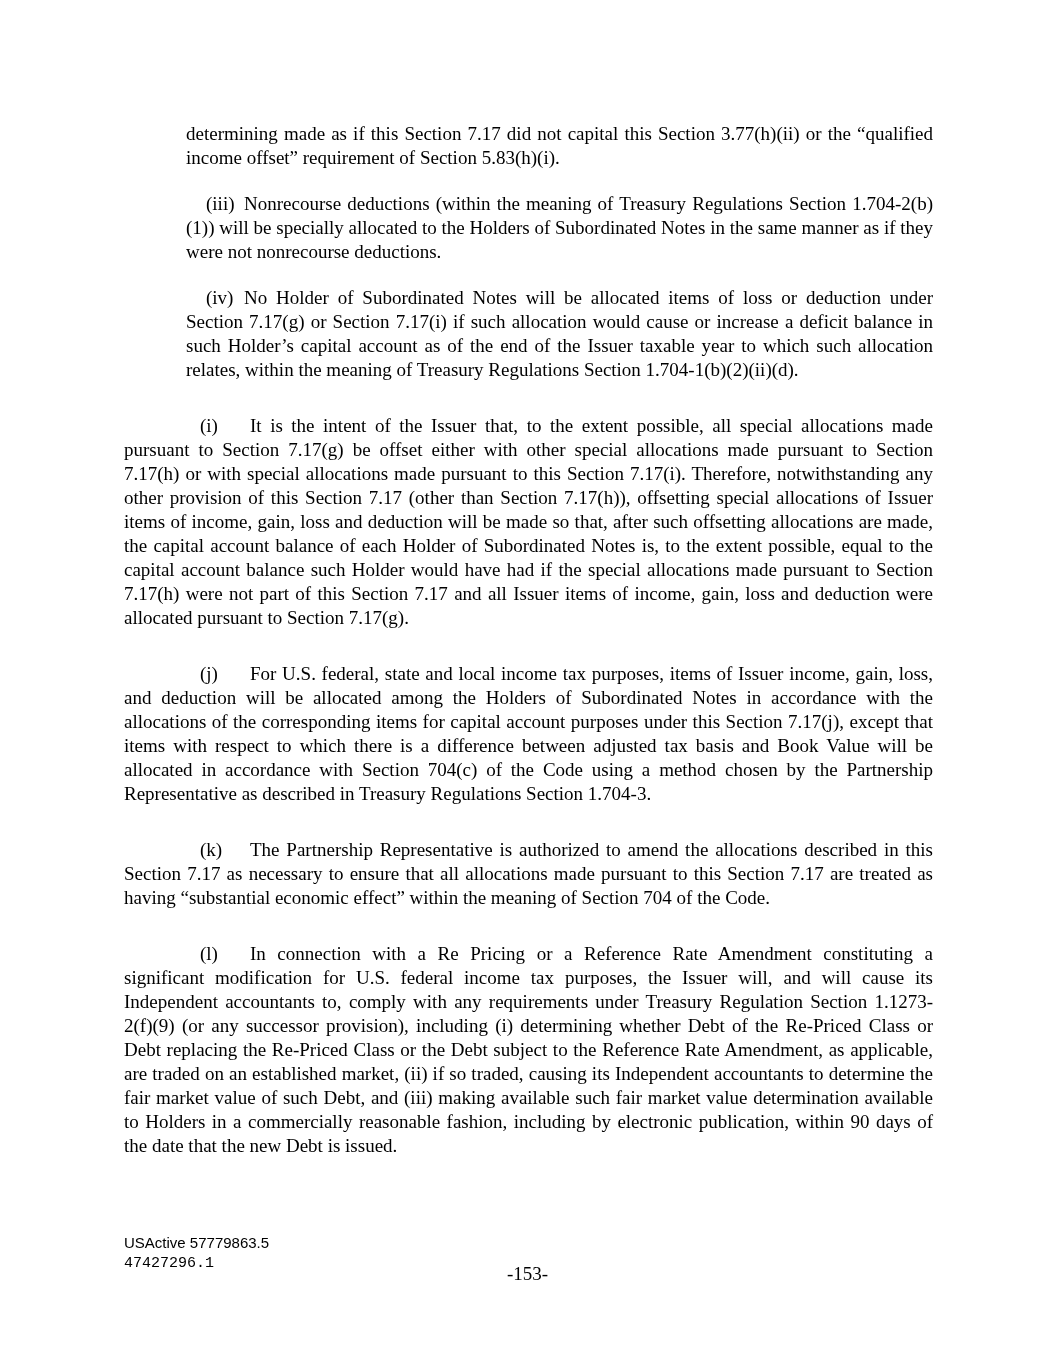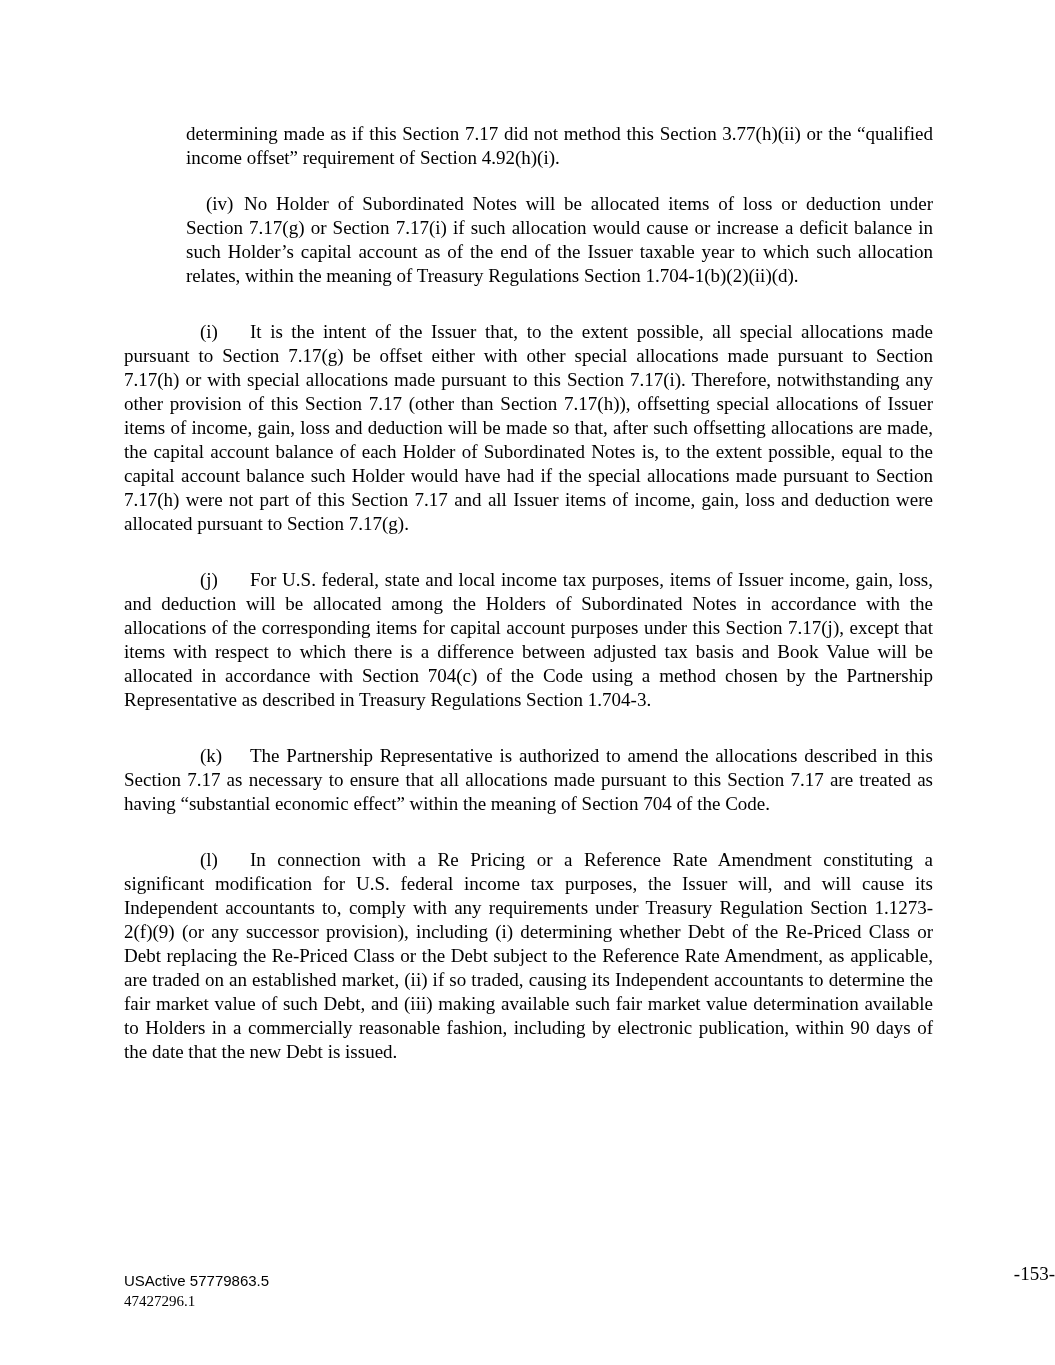--- a/index.html
+++ b/index.html
@@ -65,7 +65,7 @@
 
 <div class="page">
   <div class="content" id="doc-body">
-      <p class="para block cont"><span>determining made as if this </span><span class="u">Section 7.17</span><span> did not method this </span><span class="u">Section 3.77(h)(ii)</span><span> or the “qualified income offset” requirement of </span><span class="u">Section 4.92(h)(i)</span><span>.</span></p>
+      <p class="para block cont"><span>determining made as if this </span><span class="u">Section 7.17</span><span> did not capital this </span><span class="u">Section 3.77(h)(ii)</span><span> or the “qualified income offset” requirement of </span><span class="u">Section 4.92(h)(i)</span><span>.</span></p>
       <p class="para block lab-block"><span class="plabel w-block">(iv)</span><span>No Holder of Subordinated Notes will be allocated items of loss or deduction under </span><span class="u">Section 7.17(g)</span><span> or </span><span class="u">Section 7.17(i)</span><span> if such allocation would cause or increase a deficit balance in such Holder’s capital account as of the end of the Issuer taxable year to which such allocation relates, within the meaning of Treasury Regulations Section 1.704-1(b)(2)(ii)(d).</span></p>
       <p class="para body lab-body"><span class="plabel w-body">(i)</span><span>It is the intent of the Issuer that, to the extent possible, all special allocations made pursuant to </span><span class="u">Section 7.17(g)</span><span> be offset either with other special allocations made pursuant to </span><span class="u">Section 7.17(h)</span><span> or with special allocations made pursuant to this </span><span class="u">Section 7.17(i)</span><span>. Therefore, notwithstanding any other provision of this </span><span class="u">Section 7.17</span><span> (other than </span><span class="u">Section 7.17(h)</span><span>), offsetting special allocations of Issuer items of income, gain, loss and deduction will be made so that, after such offsetting allocations are made, the capital account balance of each Holder of Subordinated Notes is, to the extent possible, equal to the capital account balance such Holder would have had if the special allocations made pursuant to </span><span class="u">Section 7.17(h)</span><span> were not part of this </span><span class="u">Section 7.17</span><span> and all Issuer items of income, gain, loss and deduction were allocated pursuant to </span><span class="u">Section 7.17(g)</span><span>.</span></p>
       <p class="para body lab-body"><span class="plabel w-body">(j)</span><span>For U.S. federal, state and local income tax purposes, items of Issuer income, gain, loss, and deduction will be allocated among the Holders of Subordinated Notes in accordance with the allocations of the corresponding items for capital account purposes under this </span><span class="u">Section 7.17(j)</span><span>, except that items with respect to which there is a difference between adjusted tax basis and Book Value will be allocated in accordance with Section 704(c) of the Code using a method chosen by the Partnership Representative as described in Treasury Regulations Section 1.704-3.</span></p>

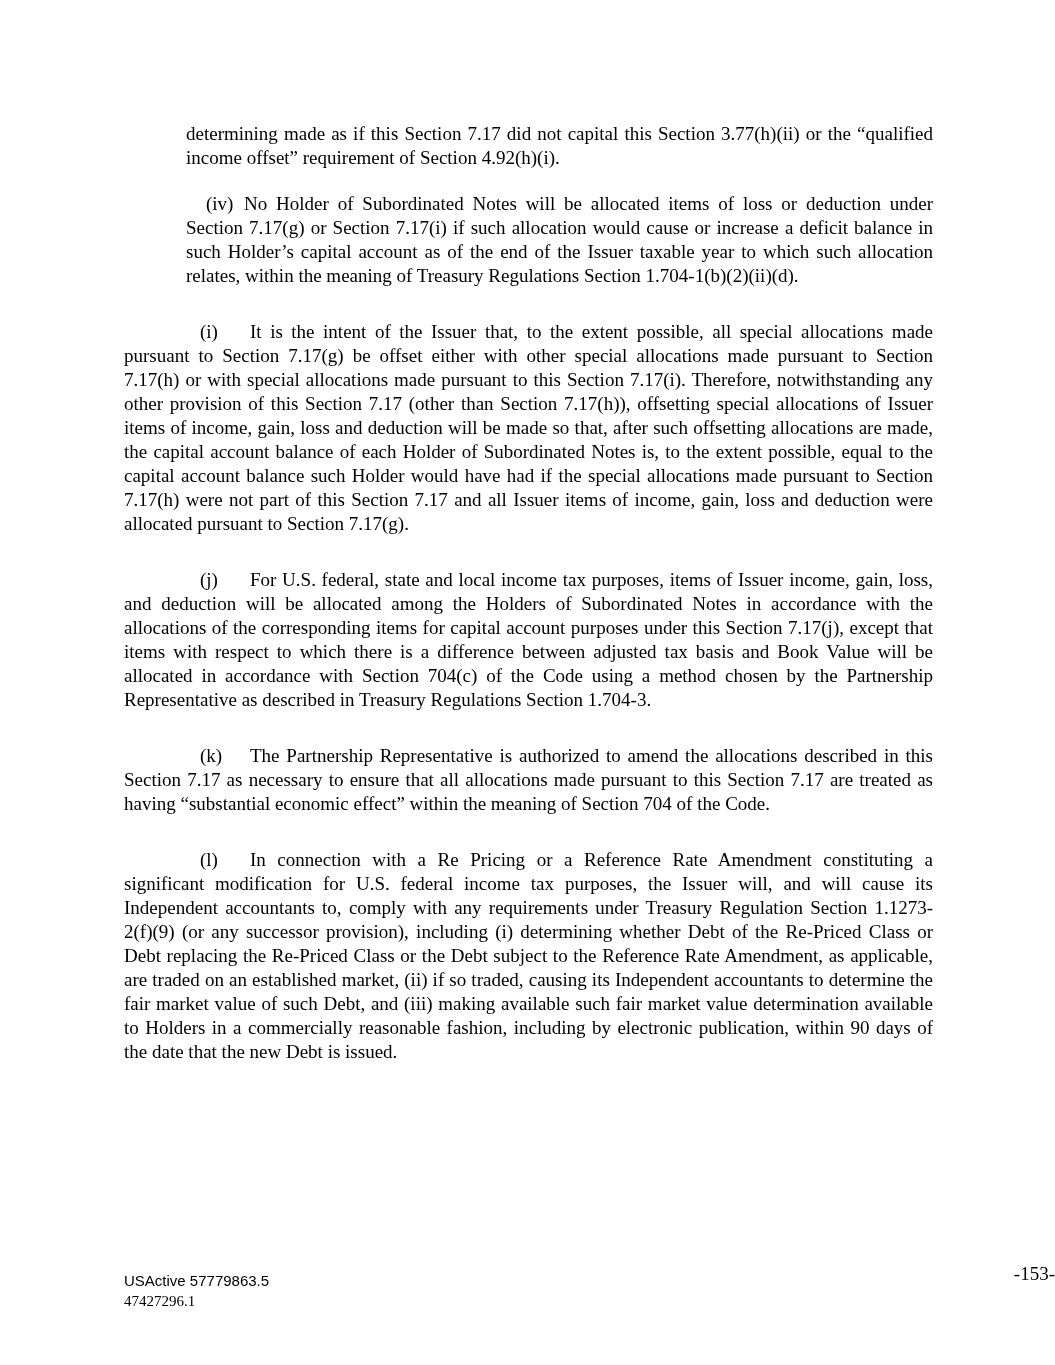--- a/index.html
+++ b/index.html
@@ -65,7 +65,7 @@
 
 <div class="page">
   <div class="content" id="doc-body">
-      <p class="para block cont"><span>determining made as if this </span><span class="u">Section 7.17</span><span> did not capital this </span><span class="u">Section 3.77(h)(ii)</span><span> or the “qualified income offset” requirement of </span><span class="u">Section 4.92(h)(i)</span><span>.</span></p>
+      <p class="para block cont"><span>determining made as if this </span><span class="u">Section 7.17</span><span> did not capital this </span><span class="u">Section 3.77(h)(ii)</span><span> or the “qualified income offset” requirement of </span><span class="u">Section 5.83(h)(i)</span><span>.</span></p>
       <p class="para block lab-block"><span class="plabel w-block">(iv)</span><span>No Holder of Subordinated Notes will be allocated items of loss or deduction under </span><span class="u">Section 7.17(g)</span><span> or </span><span class="u">Section 7.17(i)</span><span> if such allocation would cause or increase a deficit balance in such Holder’s capital account as of the end of the Issuer taxable year to which such allocation relates, within the meaning of Treasury Regulations Section 1.704-1(b)(2)(ii)(d).</span></p>
       <p class="para body lab-body"><span class="plabel w-body">(i)</span><span>It is the intent of the Issuer that, to the extent possible, all special allocations made pursuant to </span><span class="u">Section 7.17(g)</span><span> be offset either with other special allocations made pursuant to </span><span class="u">Section 7.17(h)</span><span> or with special allocations made pursuant to this </span><span class="u">Section 7.17(i)</span><span>. Therefore, notwithstanding any other provision of this </span><span class="u">Section 7.17</span><span> (other than </span><span class="u">Section 7.17(h)</span><span>), offsetting special allocations of Issuer items of income, gain, loss and deduction will be made so that, after such offsetting allocations are made, the capital account balance of each Holder of Subordinated Notes is, to the extent possible, equal to the capital account balance such Holder would have had if the special allocations made pursuant to </span><span class="u">Section 7.17(h)</span><span> were not part of this </span><span class="u">Section 7.17</span><span> and all Issuer items of income, gain, loss and deduction were allocated pursuant to </span><span class="u">Section 7.17(g)</span><span>.</span></p>
       <p class="para body lab-body"><span class="plabel w-body">(j)</span><span>For U.S. federal, state and local income tax purposes, items of Issuer income, gain, loss, and deduction will be allocated among the Holders of Subordinated Notes in accordance with the allocations of the corresponding items for capital account purposes under this </span><span class="u">Section 7.17(j)</span><span>, except that items with respect to which there is a difference between adjusted tax basis and Book Value will be allocated in accordance with Section 704(c) of the Code using a method chosen by the Partnership Representative as described in Treasury Regulations Section 1.704-3.</span></p>

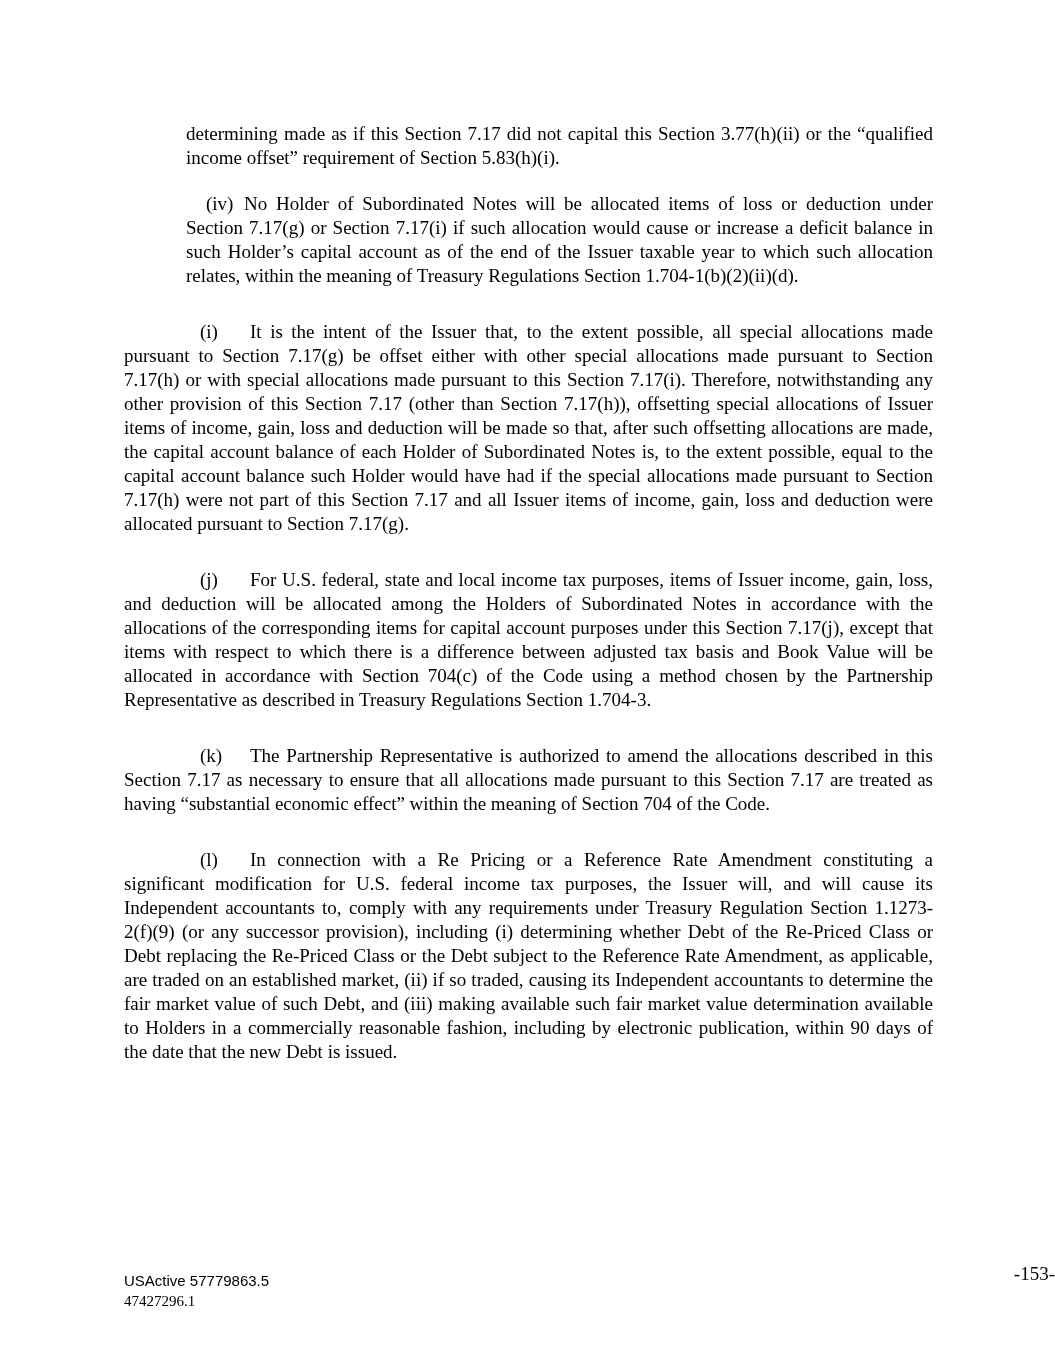--- a/index.html
+++ b/index.html
@@ -66,6 +66,7 @@
 <div class="page">
   <div class="content" id="doc-body">
       <p class="para block cont"><span>determining made as if this </span><span class="u">Section 7.17</span><span> did not capital this </span><span class="u">Section 3.77(h)(ii)</span><span> or the “qualified income offset” requirement of </span><span class="u">Section 5.83(h)(i)</span><span>.</span></p>
+      <p class="para block lab-block"><span class="plabel w-block">(iii)</span><span>Nonrecourse deductions (within the meaning of Treasury Regulations Section 1.704-2(b)(1)) will be specially allocated to the Holders of Subordinated Notes in the same manner as if they were not nonrecourse deductions.</span></p>
       <p class="para block lab-block"><span class="plabel w-block">(iv)</span><span>No Holder of Subordinated Notes will be allocated items of loss or deduction under </span><span class="u">Section 7.17(g)</span><span> or </span><span class="u">Section 7.17(i)</span><span> if such allocation would cause or increase a deficit balance in such Holder’s capital account as of the end of the Issuer taxable year to which such allocation relates, within the meaning of Treasury Regulations Section 1.704-1(b)(2)(ii)(d).</span></p>
       <p class="para body lab-body"><span class="plabel w-body">(i)</span><span>It is the intent of the Issuer that, to the extent possible, all special allocations made pursuant to </span><span class="u">Section 7.17(g)</span><span> be offset either with other special allocations made pursuant to </span><span class="u">Section 7.17(h)</span><span> or with special allocations made pursuant to this </span><span class="u">Section 7.17(i)</span><span>. Therefore, notwithstanding any other provision of this </span><span class="u">Section 7.17</span><span> (other than </span><span class="u">Section 7.17(h)</span><span>), offsetting special allocations of Issuer items of income, gain, loss and deduction will be made so that, after such offsetting allocations are made, the capital account balance of each Holder of Subordinated Notes is, to the extent possible, equal to the capital account balance such Holder would have had if the special allocations made pursuant to </span><span class="u">Section 7.17(h)</span><span> were not part of this </span><span class="u">Section 7.17</span><span> and all Issuer items of income, gain, loss and deduction were allocated pursuant to </span><span class="u">Section 7.17(g)</span><span>.</span></p>
       <p class="para body lab-body"><span class="plabel w-body">(j)</span><span>For U.S. federal, state and local income tax purposes, items of Issuer income, gain, loss, and deduction will be allocated among the Holders of Subordinated Notes in accordance with the allocations of the corresponding items for capital account purposes under this </span><span class="u">Section 7.17(j)</span><span>, except that items with respect to which there is a difference between adjusted tax basis and Book Value will be allocated in accordance with Section 704(c) of the Code using a method chosen by the Partnership Representative as described in Treasury Regulations Section 1.704-3.</span></p>

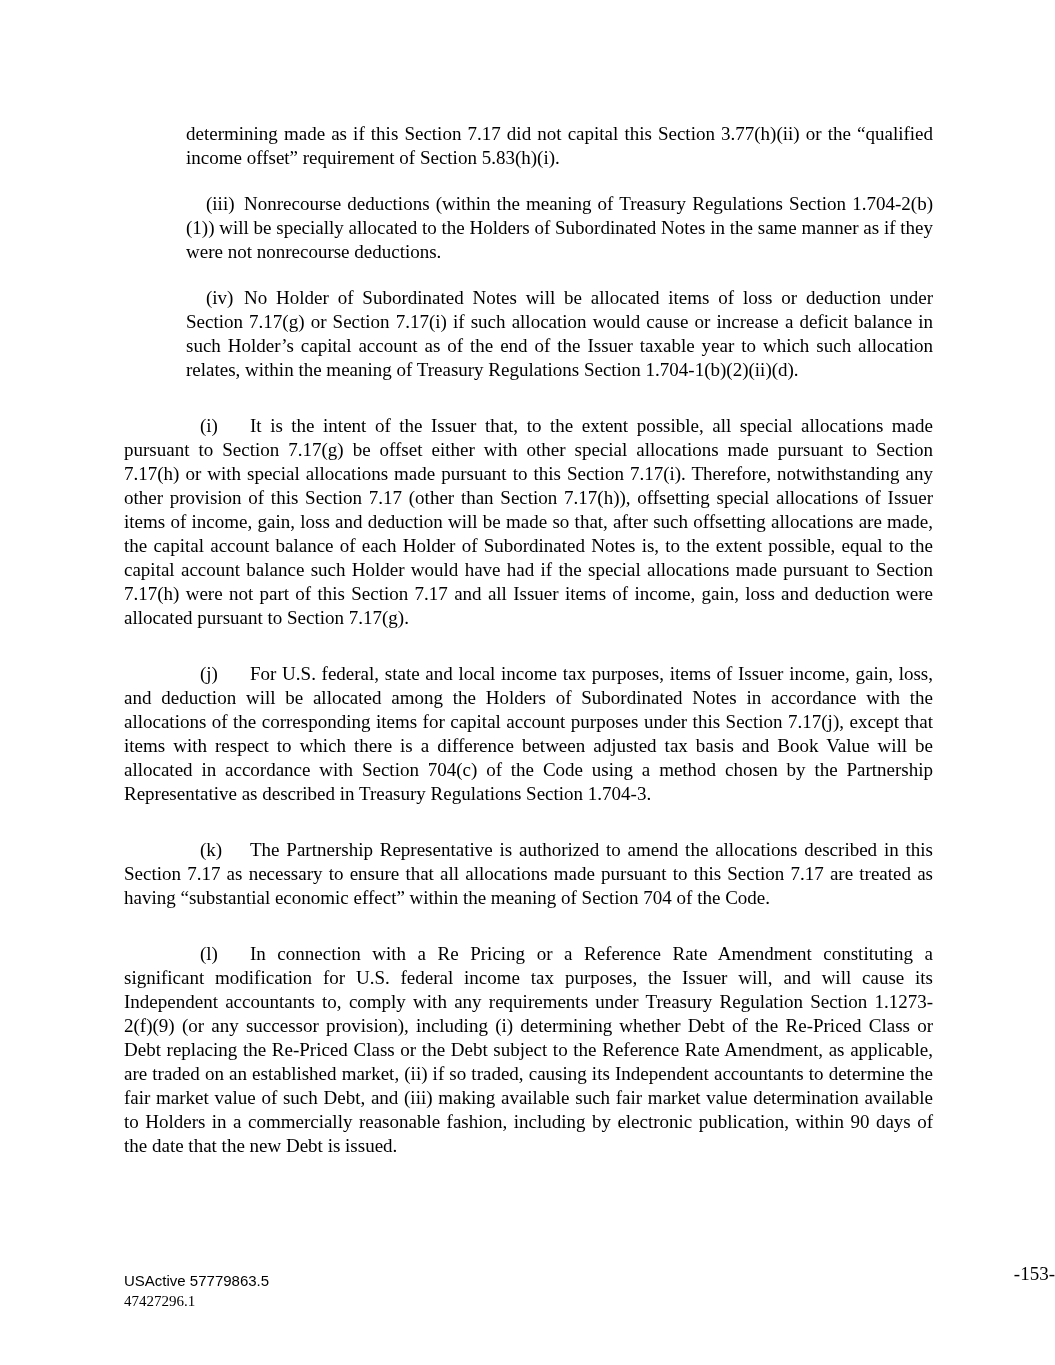--- a/index.html
+++ b/index.html
@@ -43,7 +43,7 @@
   .footer-left {
     position: absolute;
     left: 124px;
-    top: 1270px;
+    top: 1232px;
     font-size: 15px;
     line-height: 21px;
   }

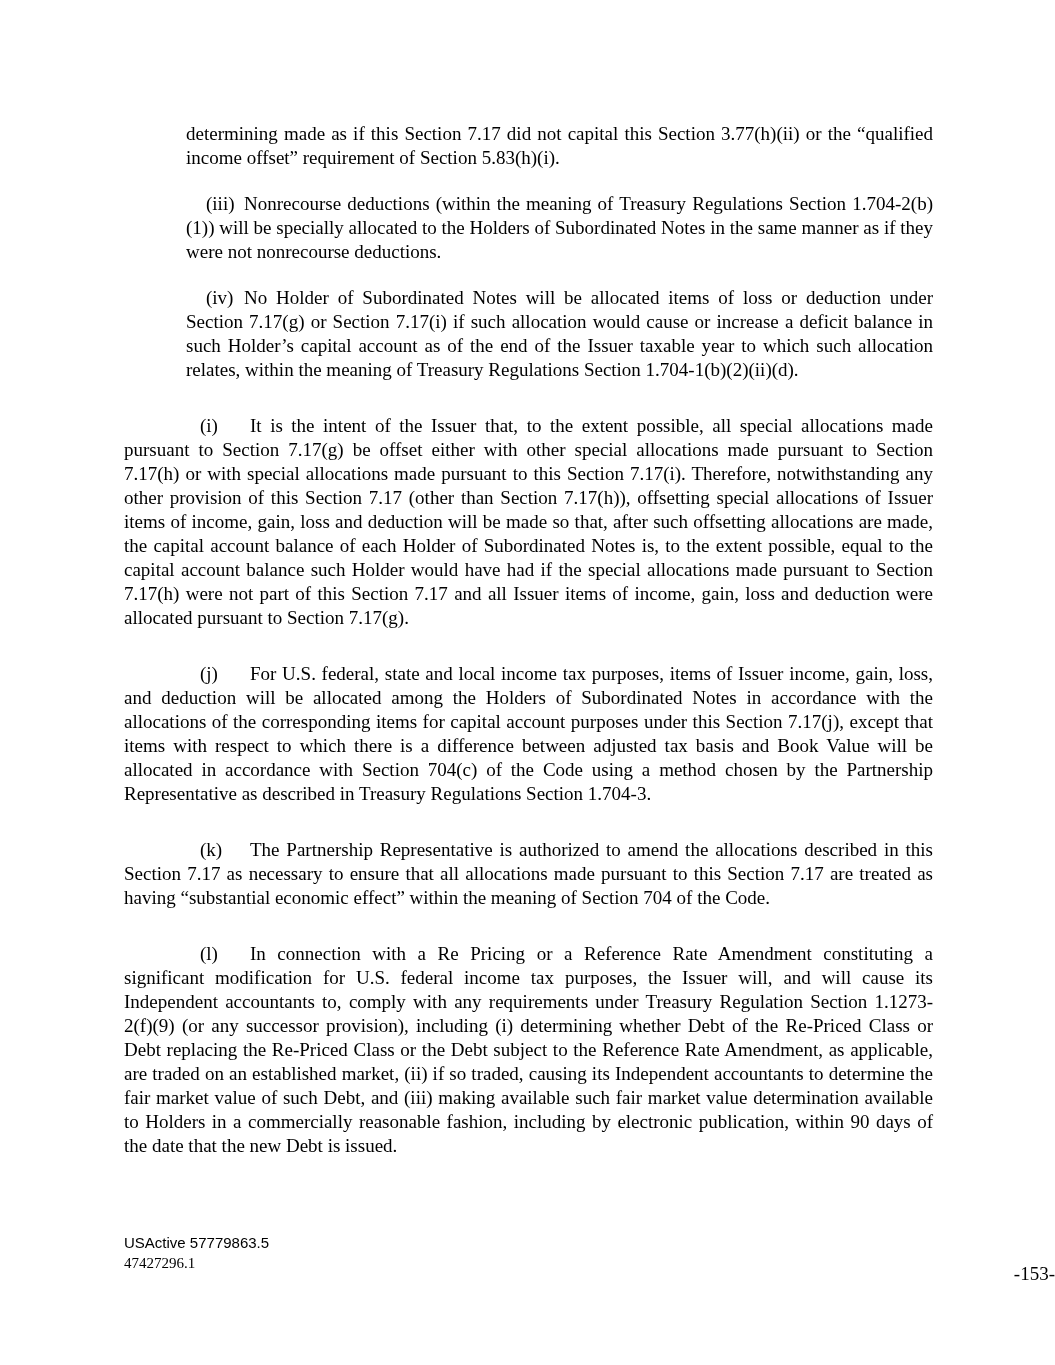--- a/index.html
+++ b/index.html
@@ -48,7 +48,7 @@
     line-height: 21px;
   }
   .doc-id1 { font-family: "Liberation Sans", sans-serif; }
-  .doc-id2 { font-family: Liberation Serif, serif; }
+  .doc-id2 { font-family: Liberation Mono, monospace; }
   .page-number {
     position: absolute;
     left: 0;

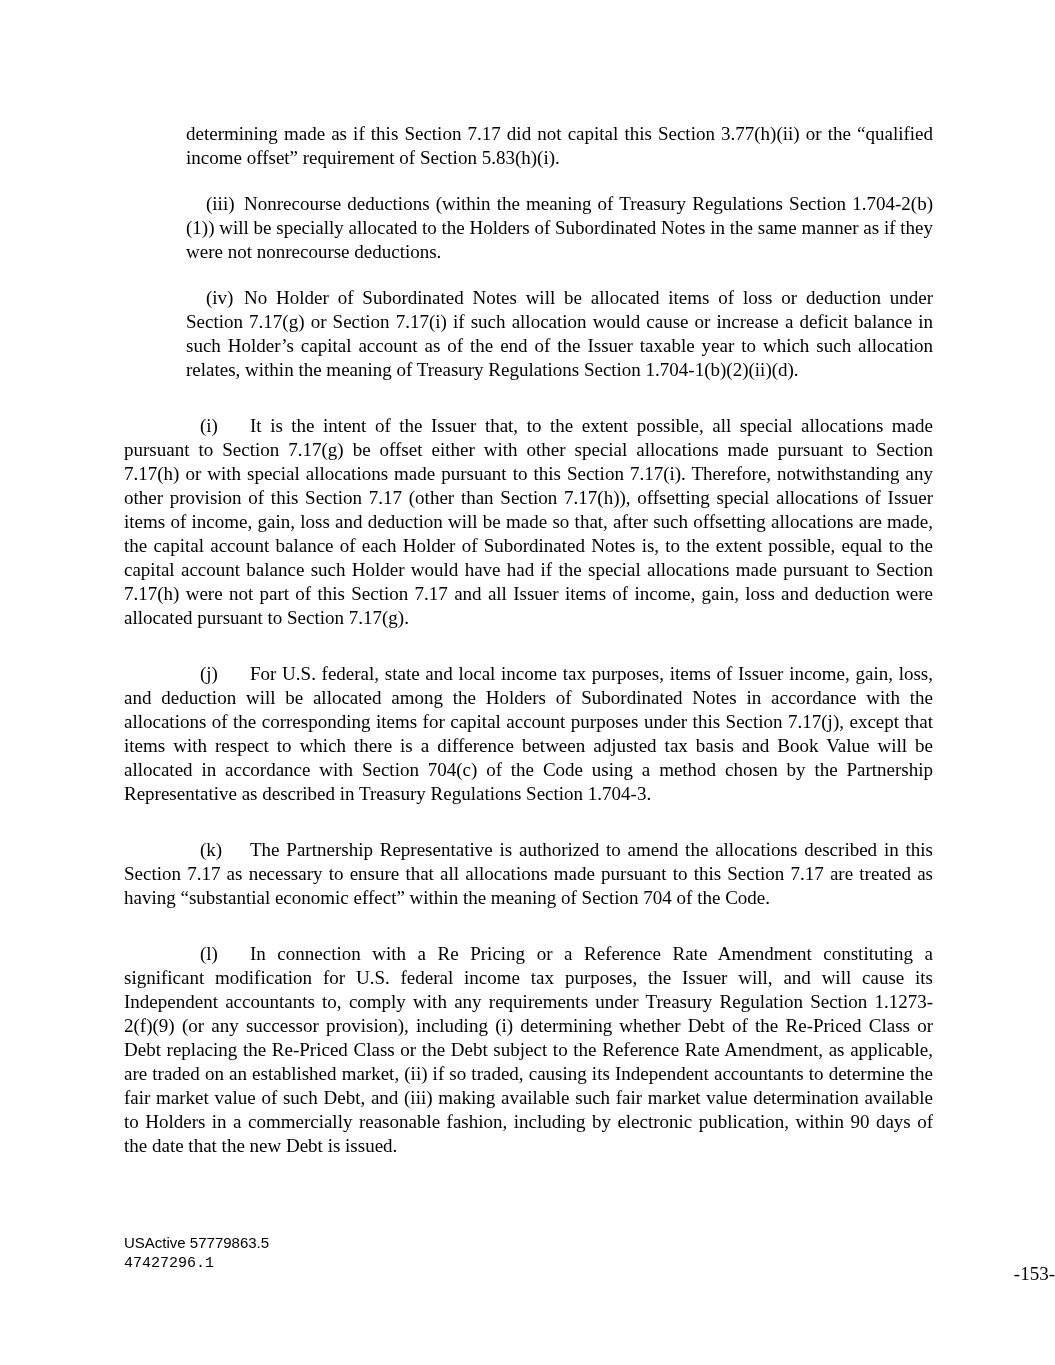--- a/index.html
+++ b/index.html
@@ -54,7 +54,7 @@
     left: 0;
     top: 1262px;
     width: 1055px;
-    text-align: right;
+    text-align: center;
     font-size: 19px;
     line-height: 24px;
     font-family: "Liberation Serif", serif;

